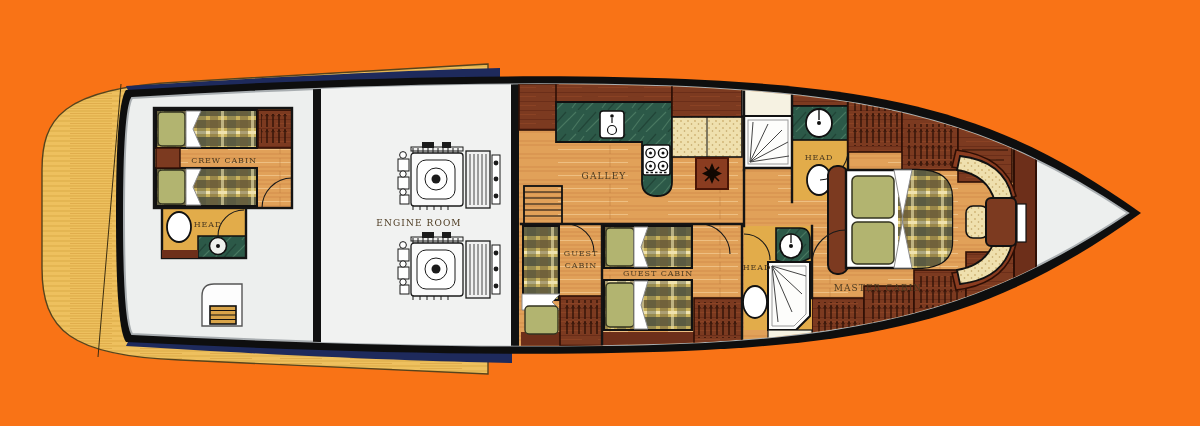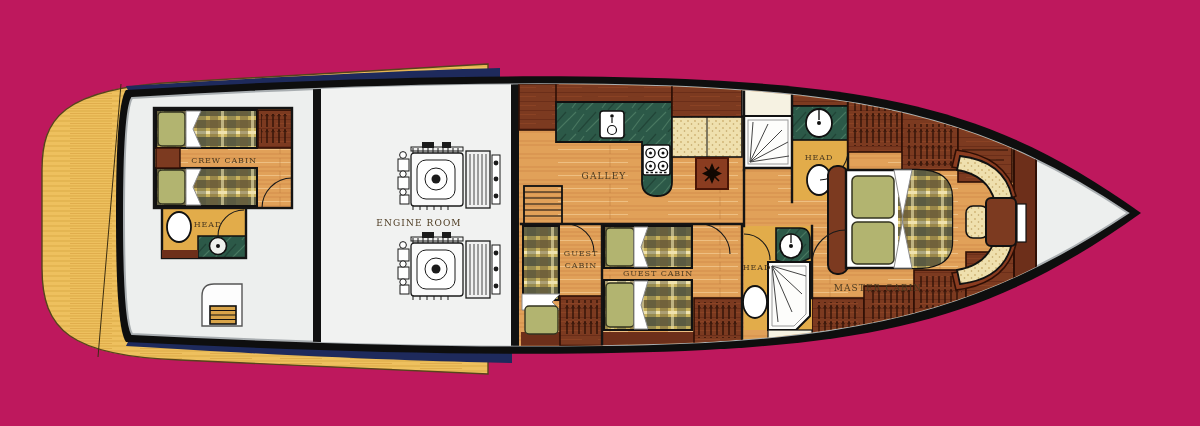--- a/index.html
+++ b/index.html
@@ -3,7 +3,7 @@
 <meta charset="utf-8">
 <style>
   html,body{margin:0;padding:0;background:#ffffff;}
-  .stage{position:relative;width:1200px;height:426px;background:#be185d;overflow:hidden;
+  .stage{position:relative;width:1200px;height:426px;background:#f97316;overflow:hidden;
          font-family:"DejaVu Serif", serif;}
   svg{display:block;}
   .lbl{font-family:"DejaVu Serif", serif; fill:#4c3a20; letter-spacing:1.1px; font-size:9px;}

